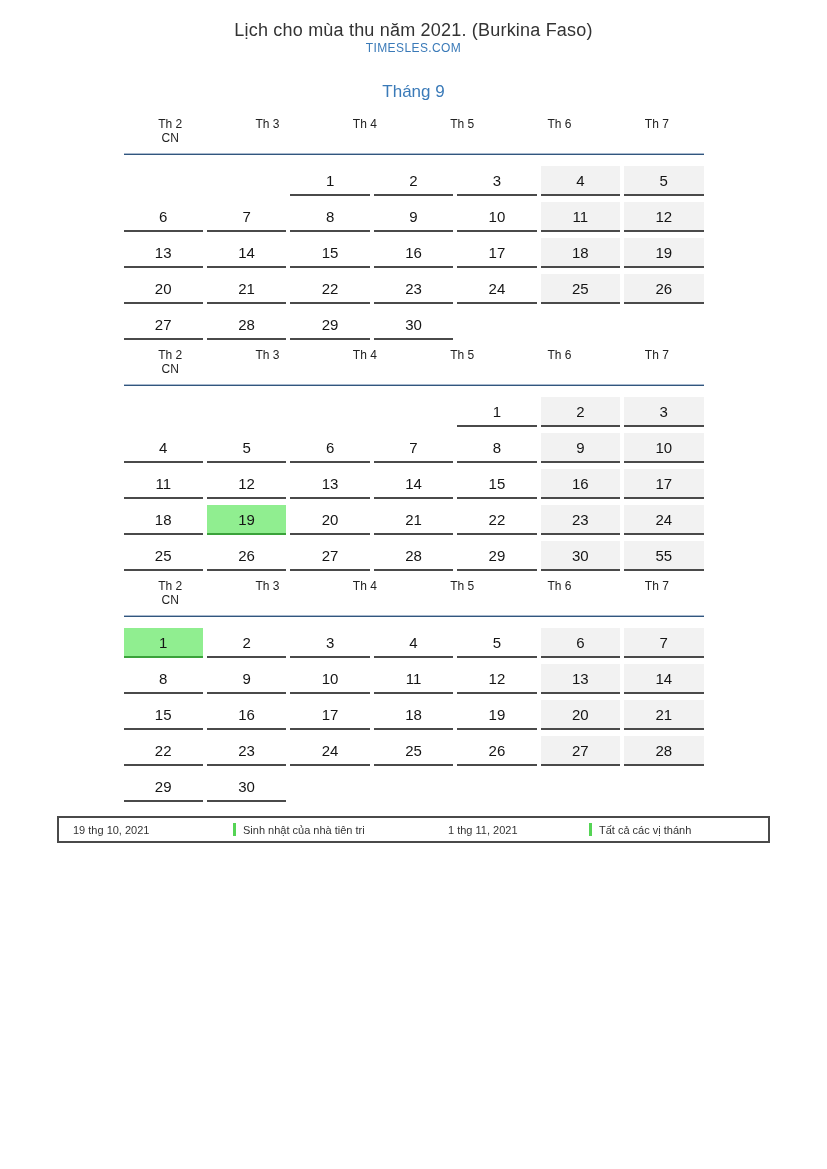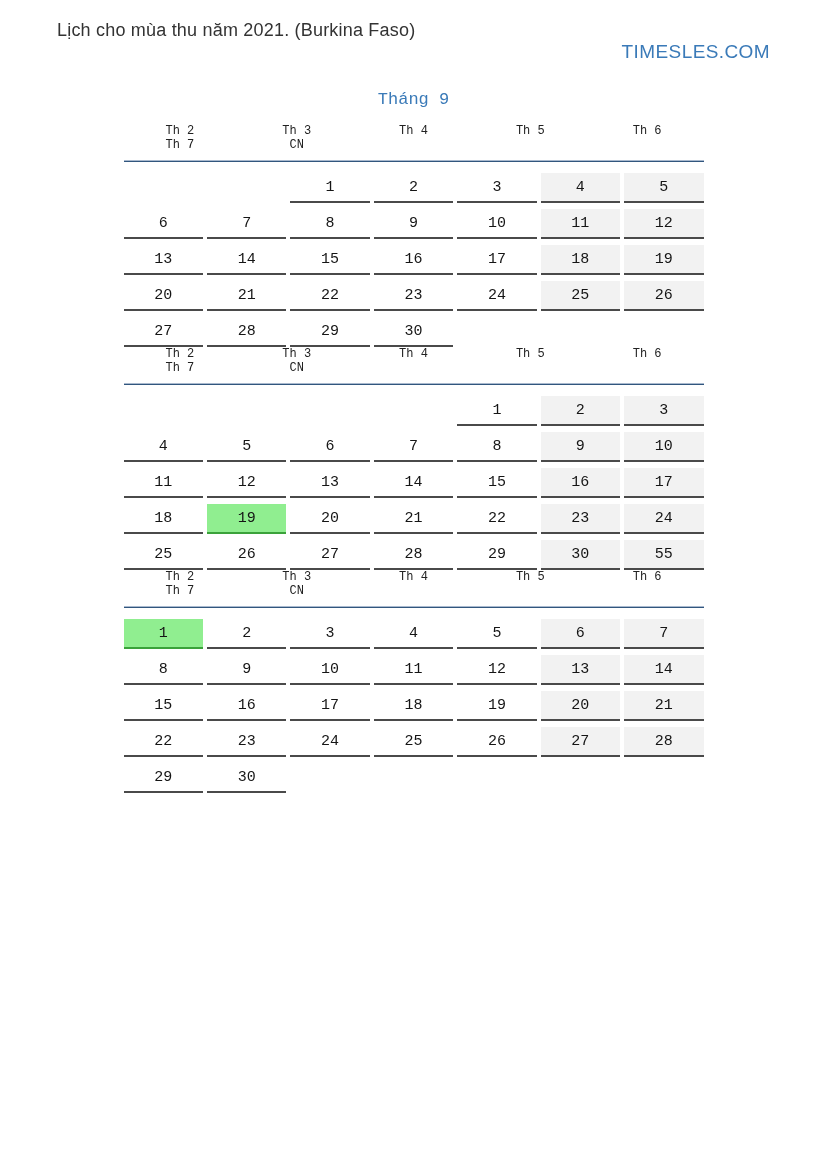--- a/index.html
+++ b/index.html
@@ -13,7 +13,7 @@
   .page { padding: 20px 57px 0 57px; }
 
   
-  .page-header { display: flex; justify-content: space-between; align-items: flex-start; }
+  .page-header { display: flex; justify-content: space-between; align-items: center; flex-direction: column; }
   .page-title {
     margin: 0; font-size: 18px; font-weight: 400; color: #333333;
     letter-spacing: 0.2px;

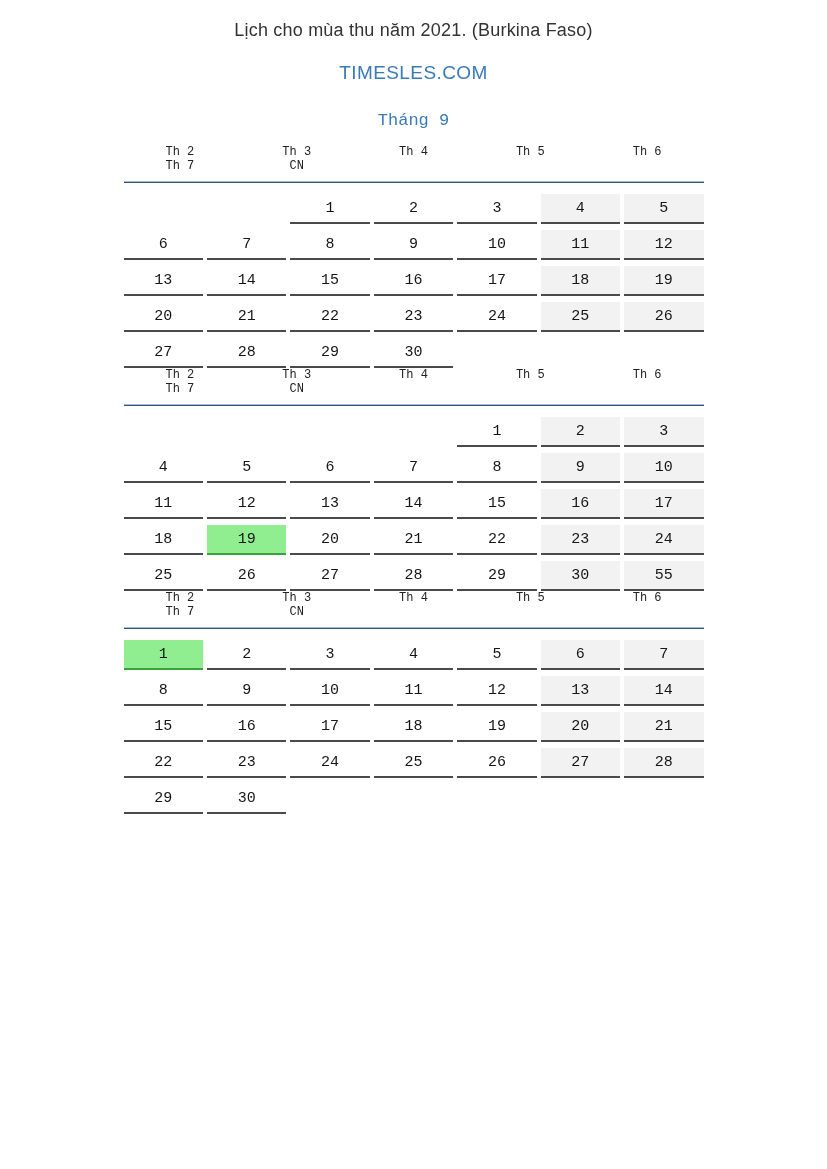--- a/index.html
+++ b/index.html
@@ -19,8 +19,8 @@
     letter-spacing: 0.2px;
   }
   .brand {
-    font-size: 19px; color: var(--accent, #3a7ab8);
-    text-decoration: none; letter-spacing: 0.4px; margin-top: 21px;
+    font-size: 12px; color: var(--accent, #3a7ab8);
+    text-decoration: none; letter-spacing: 0.4px; margin-top: 0;
   }
 
   

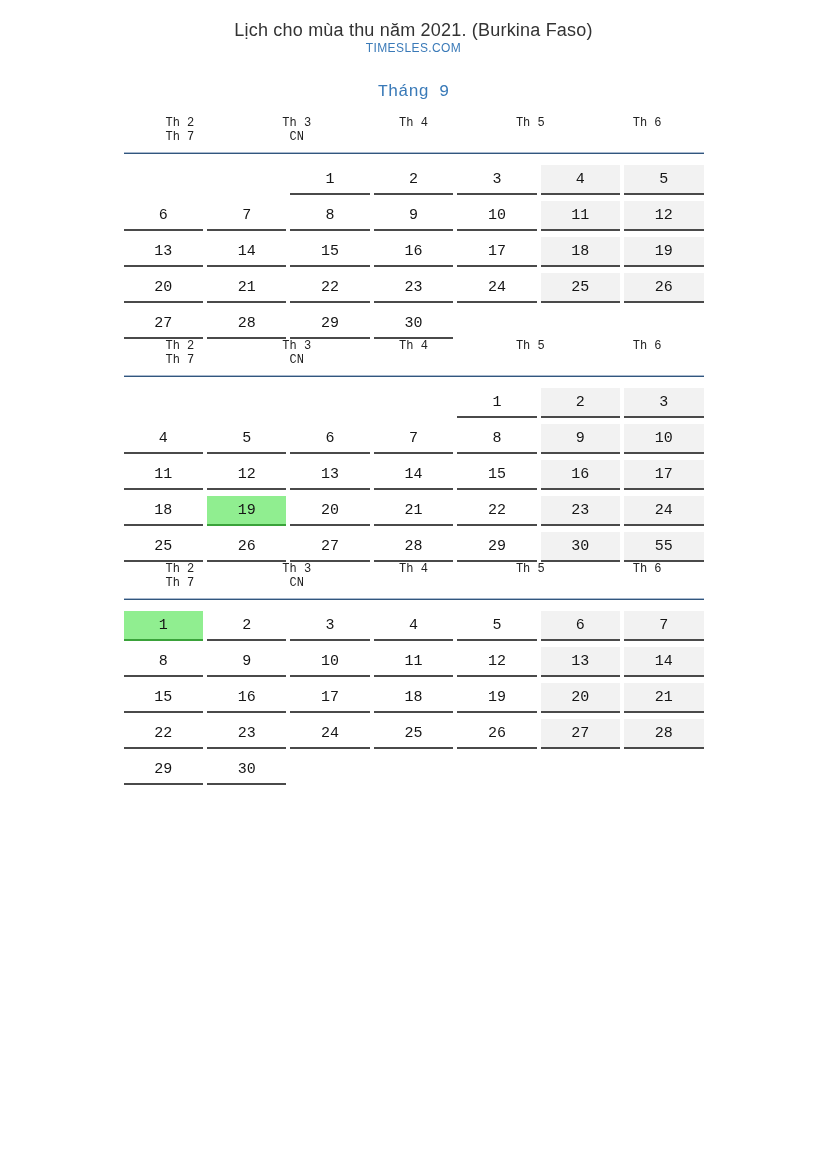--- a/index.html
+++ b/index.html
@@ -24,7 +24,7 @@
   }
 
   
-  .month { width: 580px; margin: 0 auto; font-family: Liberation Mono, monospace; }
+  .month { width: 580px; margin: 8px auto; }
   .month-title {
     margin: 27px 0 15px 0; text-align: center;
     font-size: 17px; font-weight: 400; color: var(--accent, #3a7ab8);

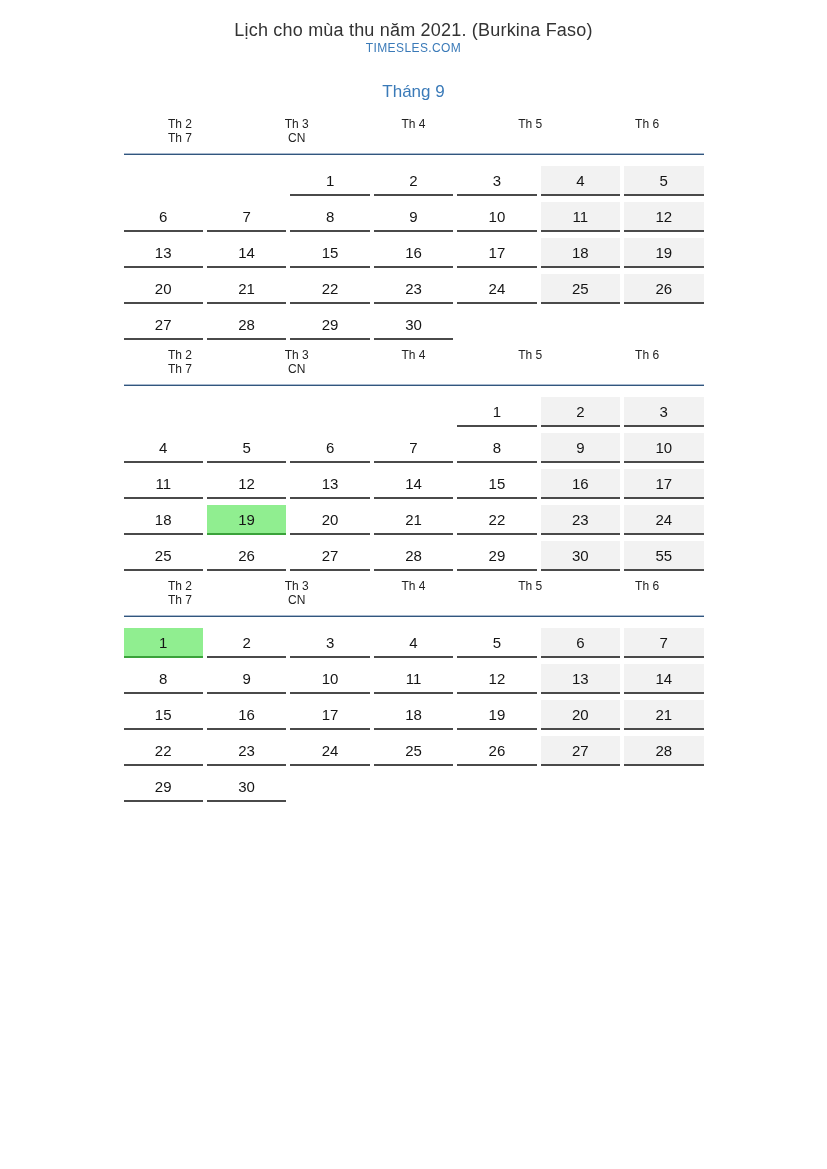--- a/index.html
+++ b/index.html
@@ -30,7 +30,7 @@
     font-size: 17px; font-weight: 400; color: var(--accent, #3a7ab8);
   }
   .weekday-row {
-    display: grid; grid-template-columns: repeat(5, 1fr); column-gap: 4px;
+    display: grid; grid-template-columns: repeat(6, 1fr); column-gap: 4px;
     font-size: 12px; color: #222; text-align: center; padding-bottom: 8px;
   }
   .header-line {

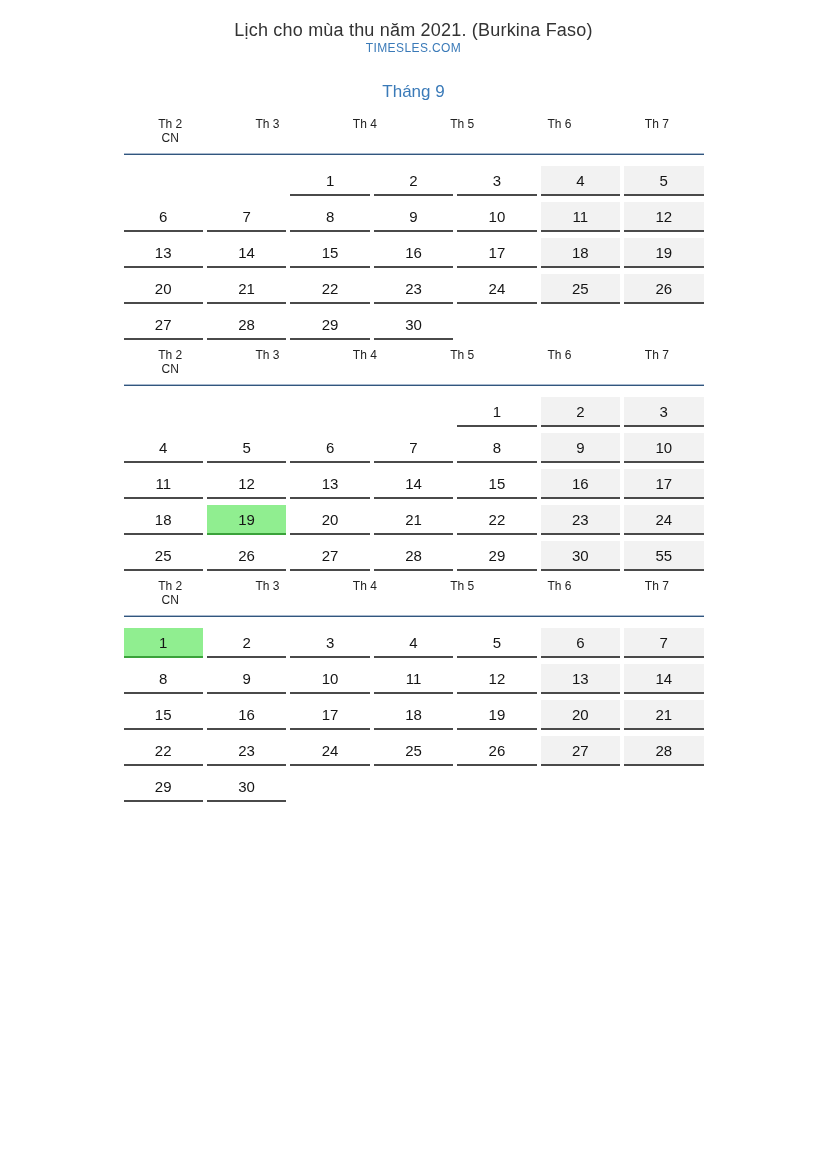--- a/index.html
+++ b/index.html
@@ -228,6 +228,18 @@
       </section>
     </div>
 
+  <div class="legend-box">
+    <span class="legend-date">19 thg 10, 2021</span>
+    <span class="legend-item">
+      <i class="legend-bar"></i>
+      <span>Sinh nhật của nhà tiên tri</span>
+    </span>
+    <span class="legend-date">1 thg 11, 2021</span>
+    <span class="legend-item">
+      <i class="legend-bar"></i>
+      <span>Tất cả các vị thánh</span>
+    </span>
+  </div>
 
 </div>
 

